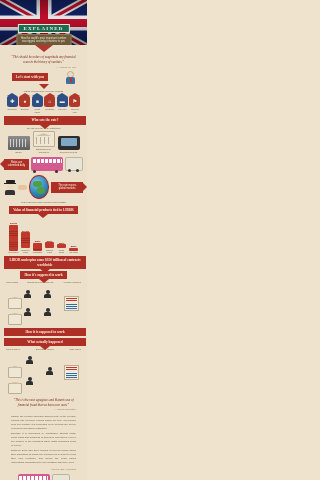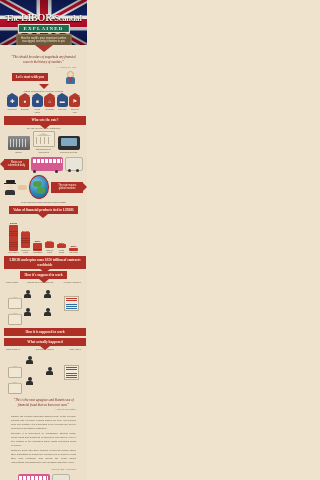--- a/index.html
+++ b/index.html
@@ -168,11 +168,6 @@
         <i class="rh"></i>
     </div>
     <div class="shade"></div>
-    <div class="ttl">
-      <span>The</span>
-      <span class="big">LIBOR</span>
-      <span>Scandal</span>
-    </div>
     <div class="expl">EXPLAINED</div>
     <div class="plaque">How the world's most important number was rigged, and why it matters to you</div>
   </div>

